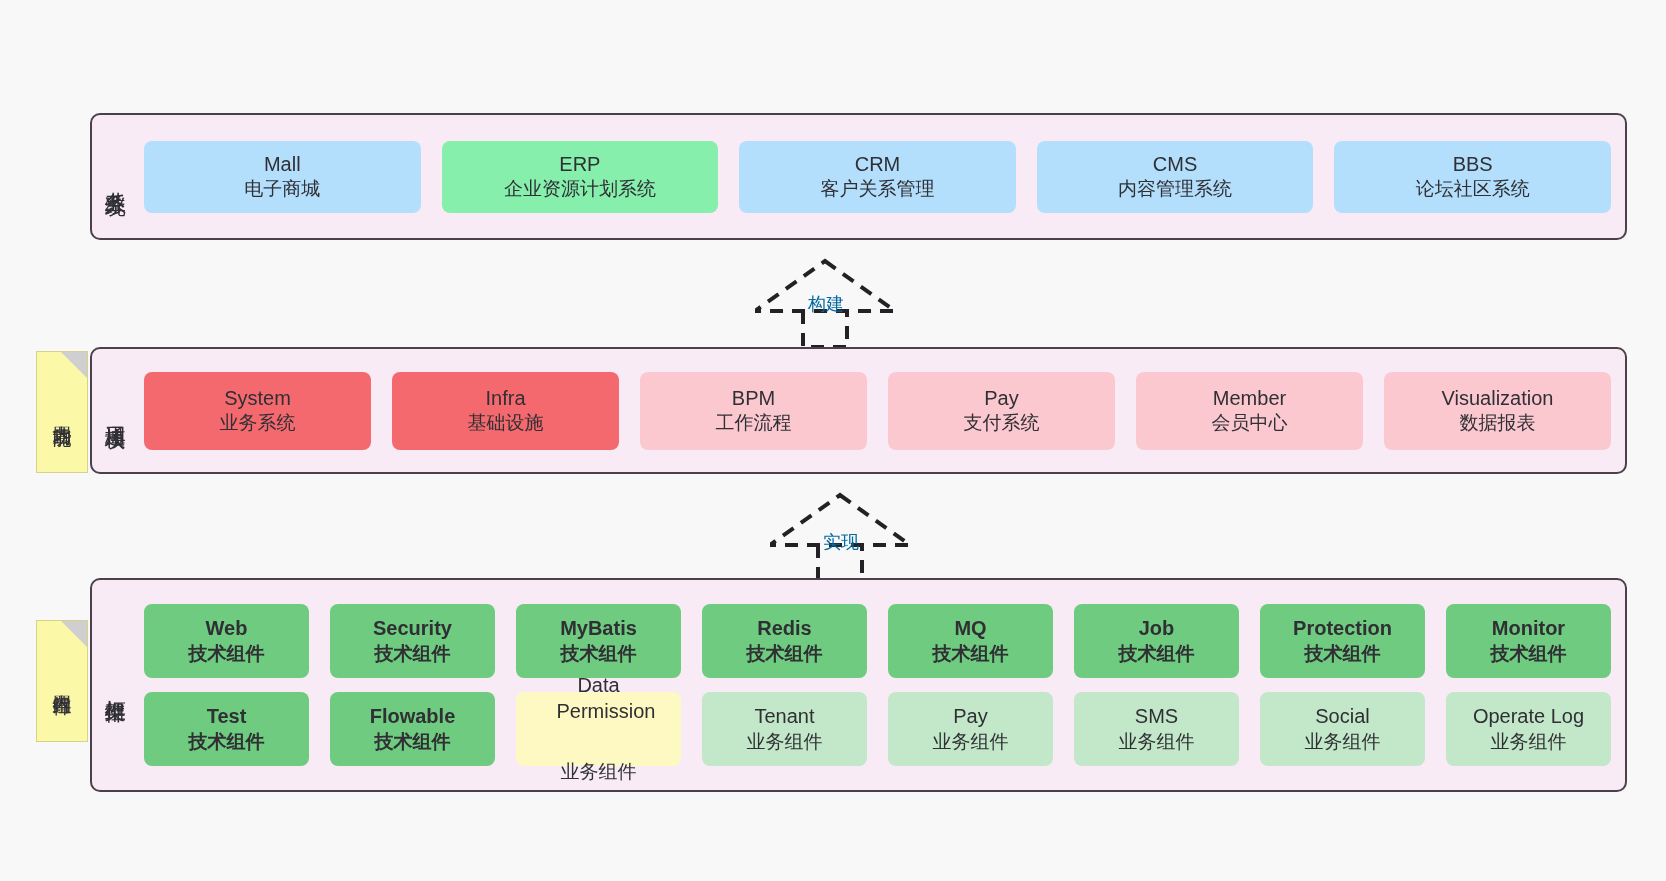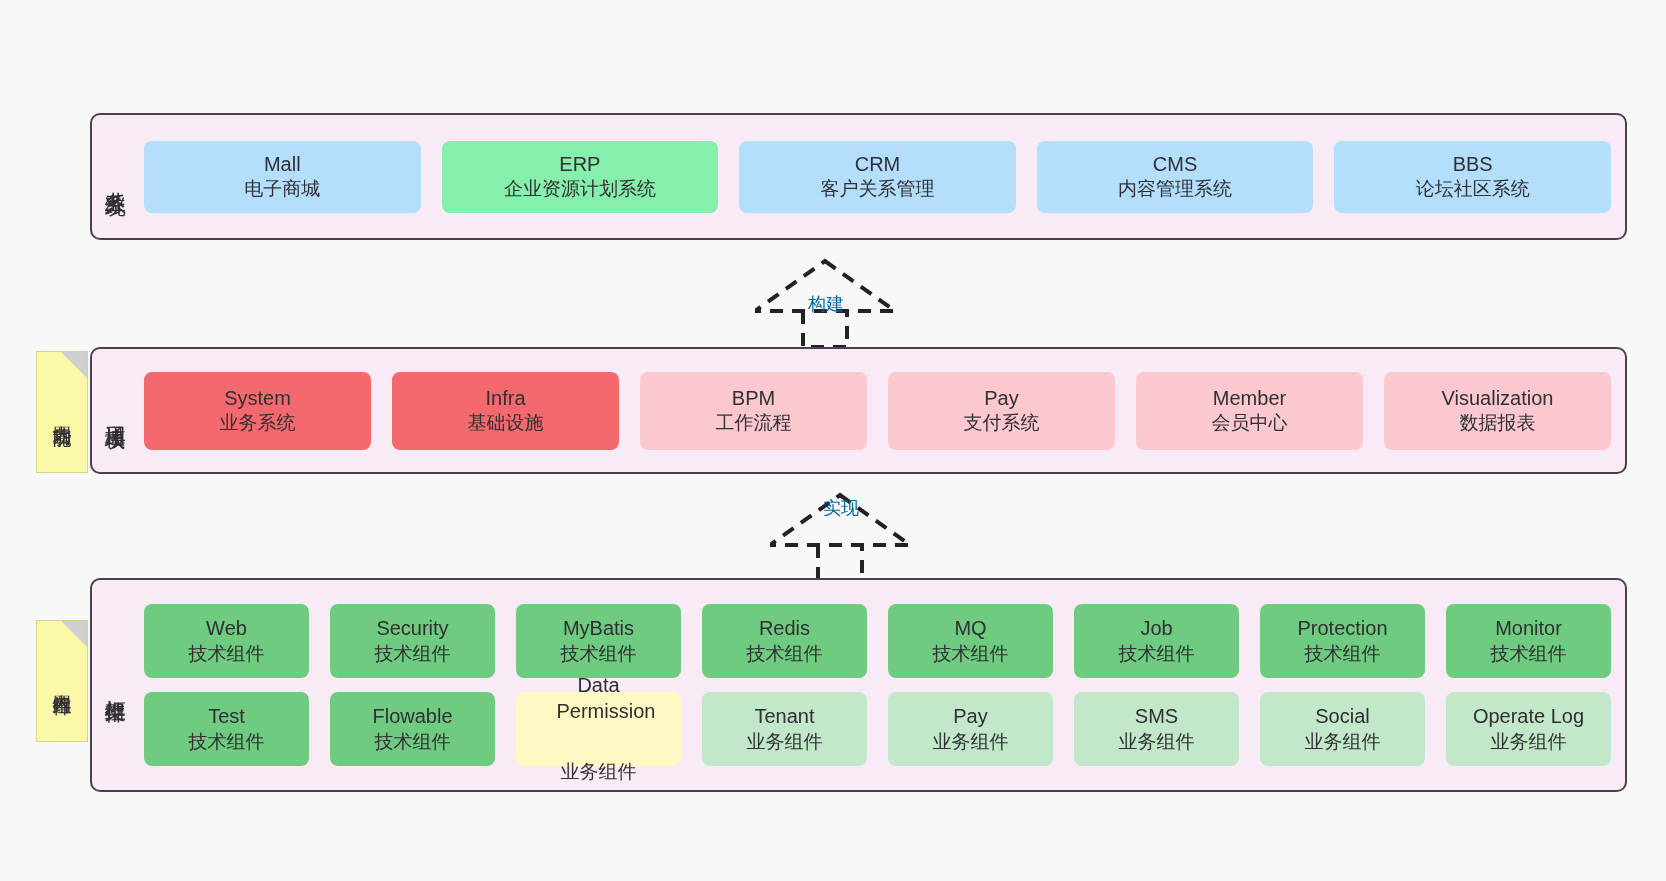--- a/index.html
+++ b/index.html
@@ -220,7 +220,7 @@
     <path d="M 70 6 L 140 56 L 0 56 Z" fill="none" stroke="#222226" stroke-width="4" stroke-dasharray="13 9" stroke-linejoin="miter"></path>
     <path d="M 48 56 L 48 92 L 92 92 L 92 56" fill="none" stroke="#222226" stroke-width="4" stroke-dasharray="13 9"></path>
   </svg>
-  <div class="arrow-label" style="left:823px; top:496px;">实现</div>
+  <div class="arrow-label" style="left:823px; top:530px;">实现</div>
 
   <div class="note" style="left:36px; top:620px; width:52px; height:122px;">
     <span class="fold"></span>

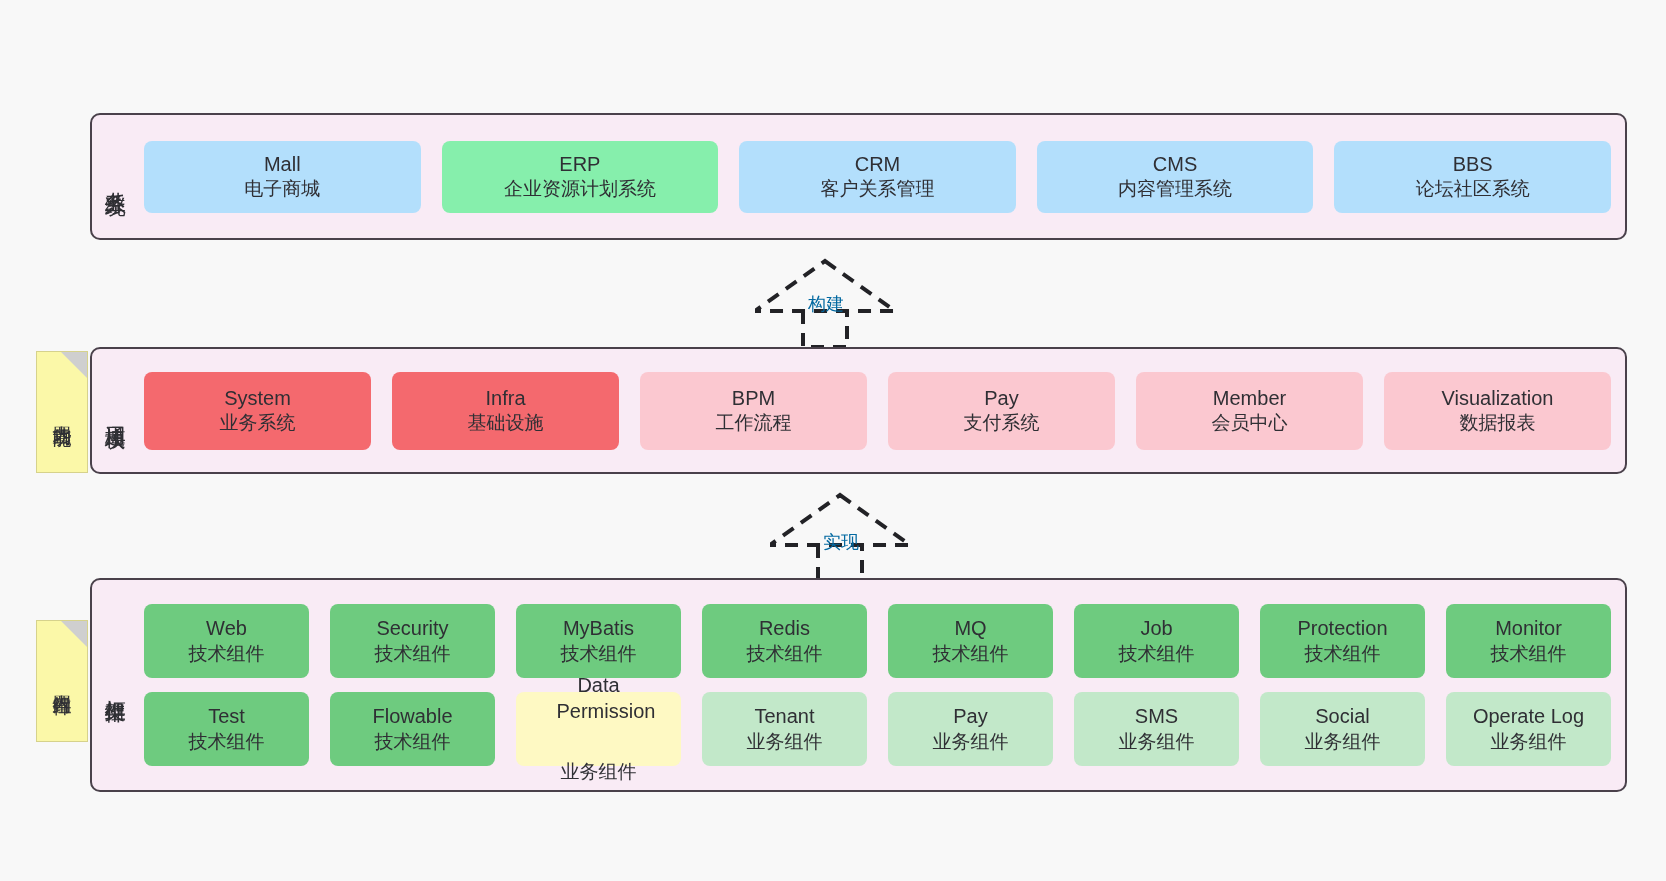--- a/index.html
+++ b/index.html
@@ -87,7 +87,7 @@
   .box.blue        { background: #b3dffc; }
   .box.red         { background: #f4696e; }
   .box.pink        { background: #fbc8d0; }
-  .box.green       { background: #6ecb7f; }
+  .box.green       { background: #6ecb7f; font-weight: bold; }
   .box.lightgreen  { background: #c2e8c9; }
 
   

